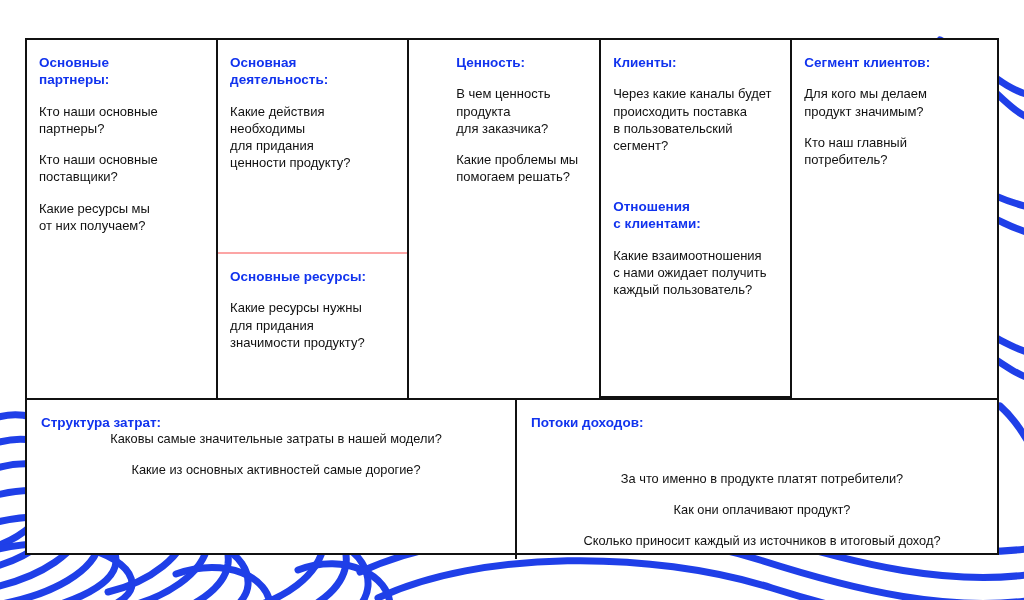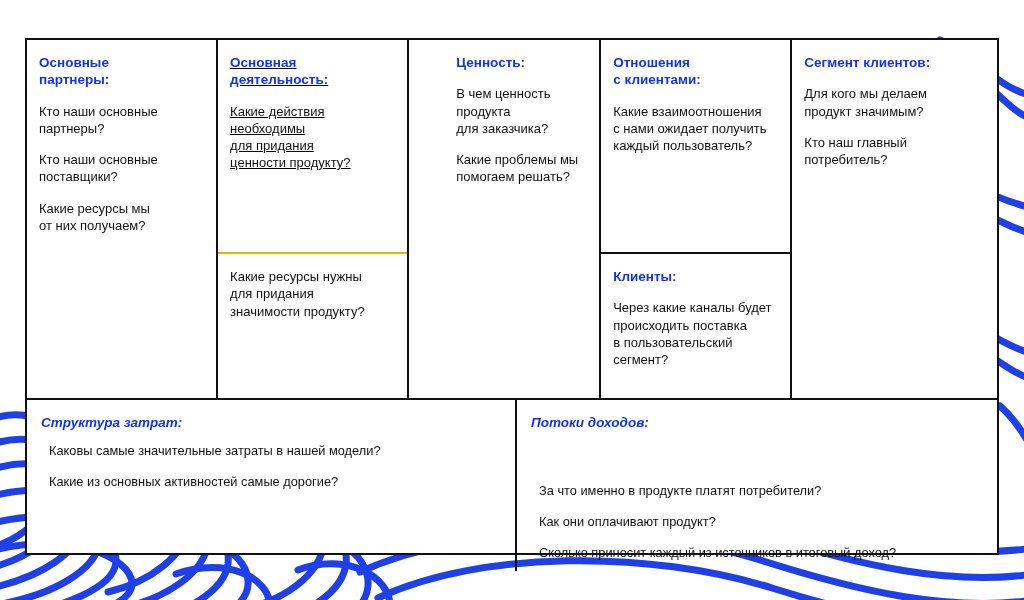--- a/index.html
+++ b/index.html
@@ -82,8 +82,7 @@
   }
   .cell.split-top {
     flex: 0 0 214px;
-    border-bottom: 2px solid #eab308;
-    text-decoration: underline;
+    border-bottom: 2px solid #fca5a5;
   }
   .cell.split-top-rel {
     flex: 0 0 214px;

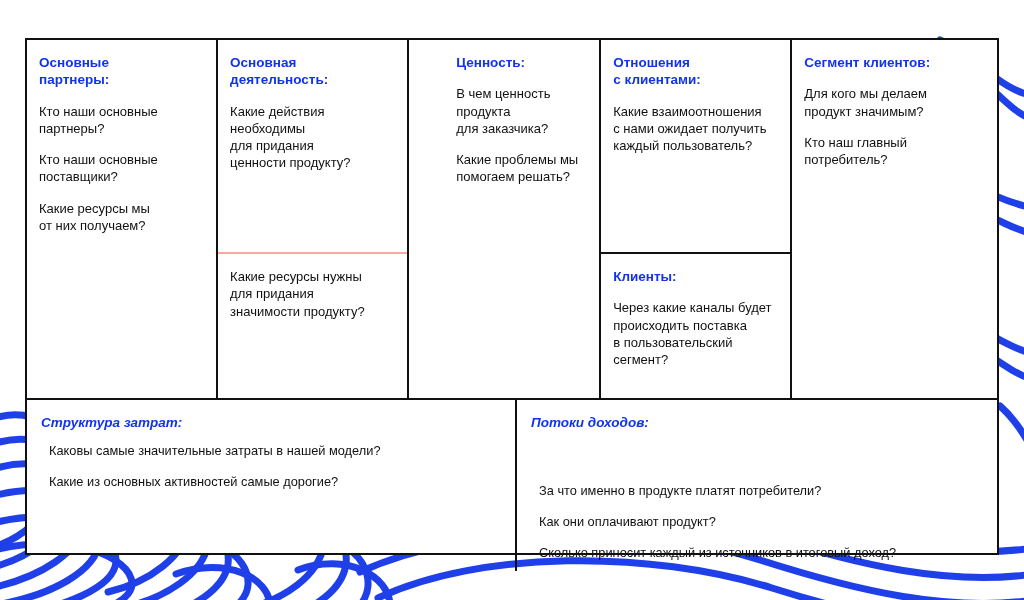--- a/index.html
+++ b/index.html
@@ -231,15 +231,6 @@
       </div>
 
       <div class="col col-relations">
-        <div class="cell split-top-rel">
-          <div class="cell-title">Отношения
-с клиентами:</div>
-          <div class="cell-body">
-            <p>Какие взаимоотношения
-с нами ожидает получить
-каждый пользователь?</p>
-          </div>
-        </div>
         <div class="cell">
           <div class="cell-title">Клиенты:</div>
           <div class="cell-body">
@@ -247,6 +238,15 @@
 происходить поставка
 в пользовательский
 сегмент?</p>
+          </div>
+        </div>
+        <div class="cell split-top-rel">
+          <div class="cell-title">Отношения
+с клиентами:</div>
+          <div class="cell-body">
+            <p>Какие взаимоотношения
+с нами ожидает получить
+каждый пользователь?</p>
           </div>
         </div>
       </div>

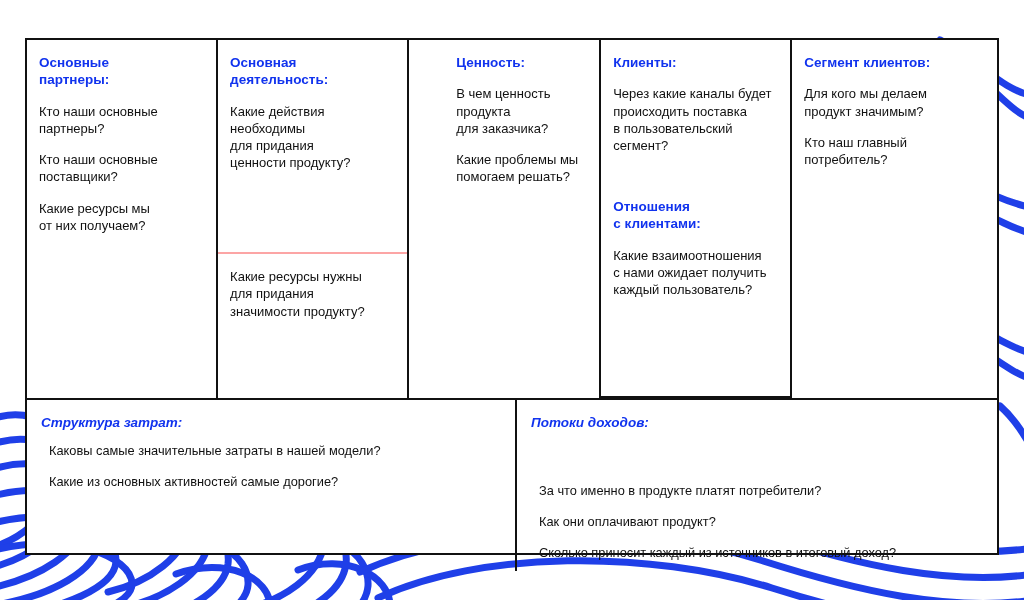--- a/index.html
+++ b/index.html
@@ -210,6 +210,7 @@
           </div>
         </div>
         <div class="cell">
+          <div class="cell-title">Основные ресурсы:</div>
           <div class="cell-body">
             <p>Какие ресурсы нужны
 для придания

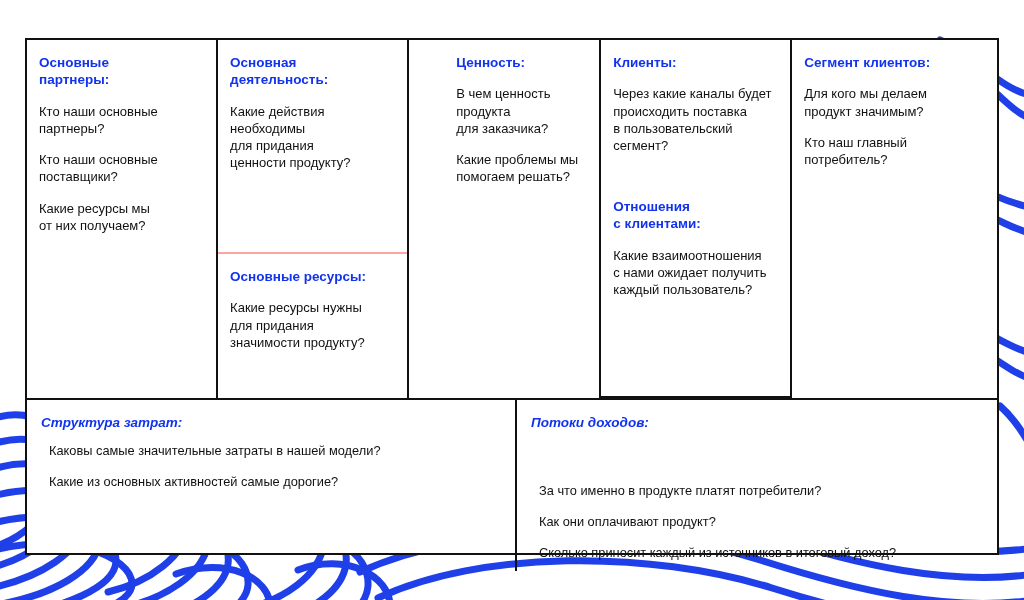--- a/index.html
+++ b/index.html
@@ -125,8 +125,7 @@
     gap: 40px;
   }
   .bcol .cell-title {
-    margin-bottom: 12px;
-    font-style: italic;
+    margin-bottom: 0;
   }
   .bcol-body p {
     margin: 0 0 14px 0;

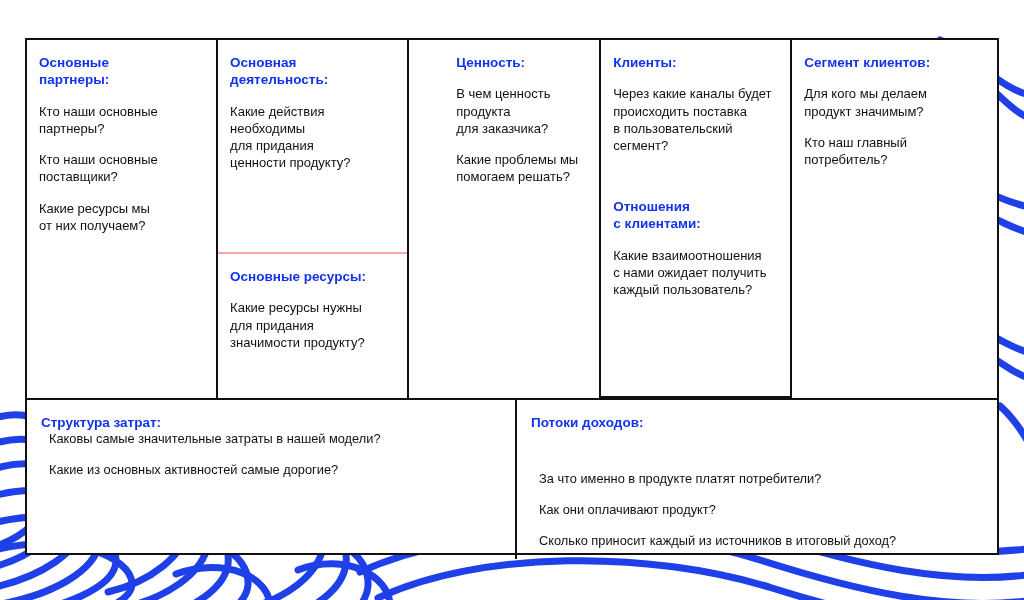--- a/index.html
+++ b/index.html
@@ -133,6 +133,7 @@
     line-height: 1.3;
     color: #111111;
     padding-left: 8px;
+    text-align: center;
   }
   .bcol-body p:last-child {
     margin-bottom: 0;

